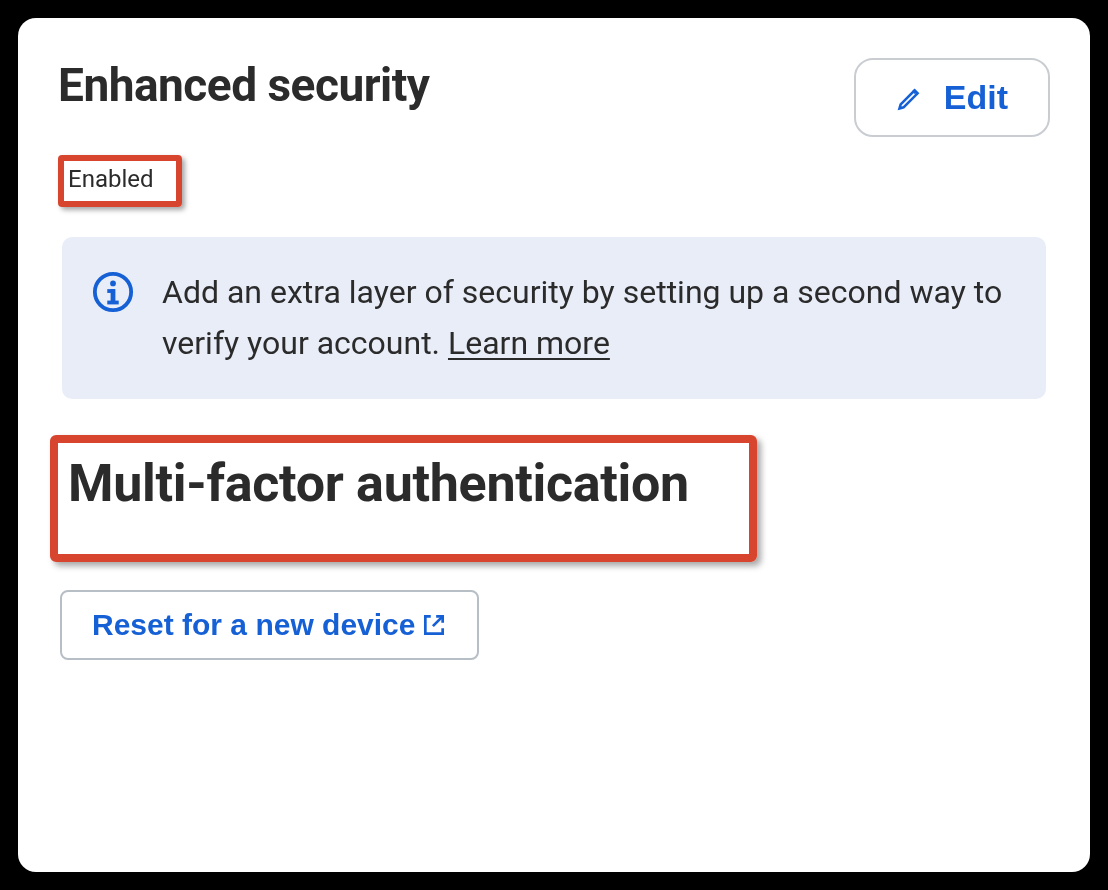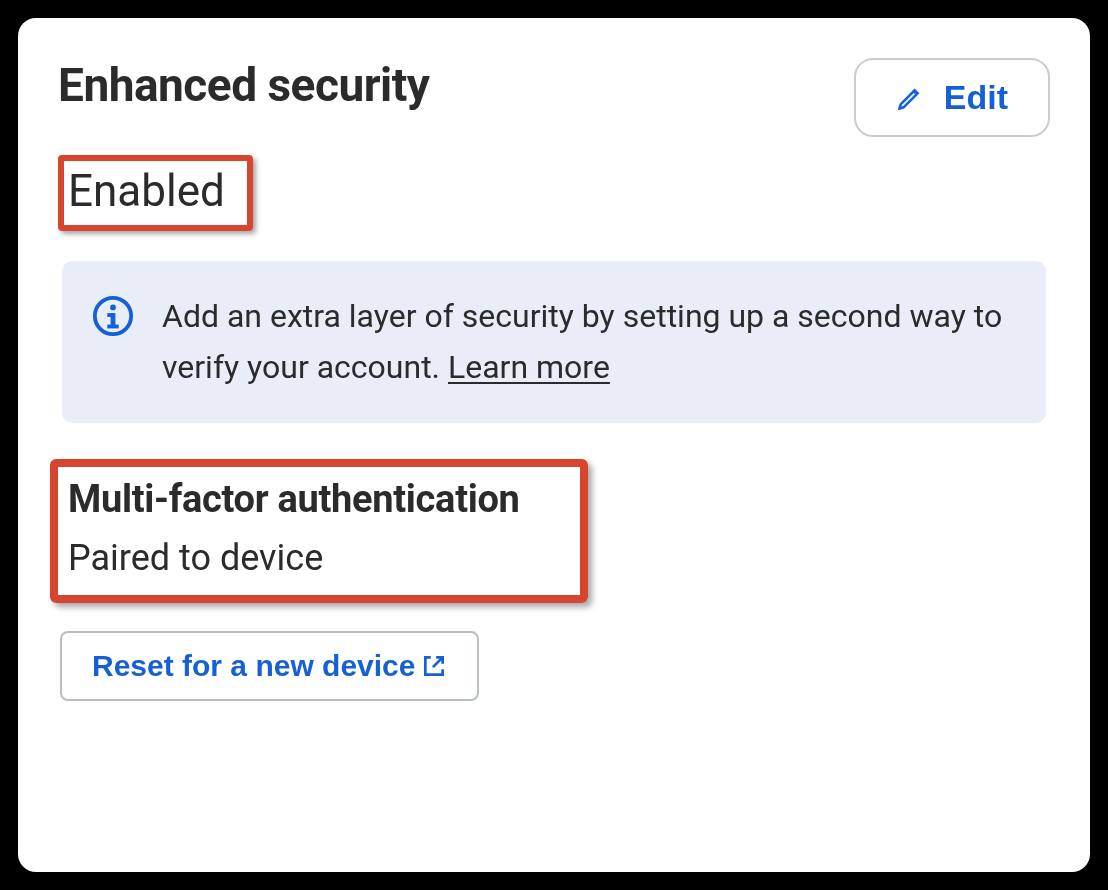--- a/index.html
+++ b/index.html
@@ -63,7 +63,7 @@
 
     .status-enabled {
       display: inline-block;
-      font-size: 44px;
+      font-size: 24px;
       font-weight: 400;
       color: #2b2b2b;
       padding: 4px 14px 6px 6px;

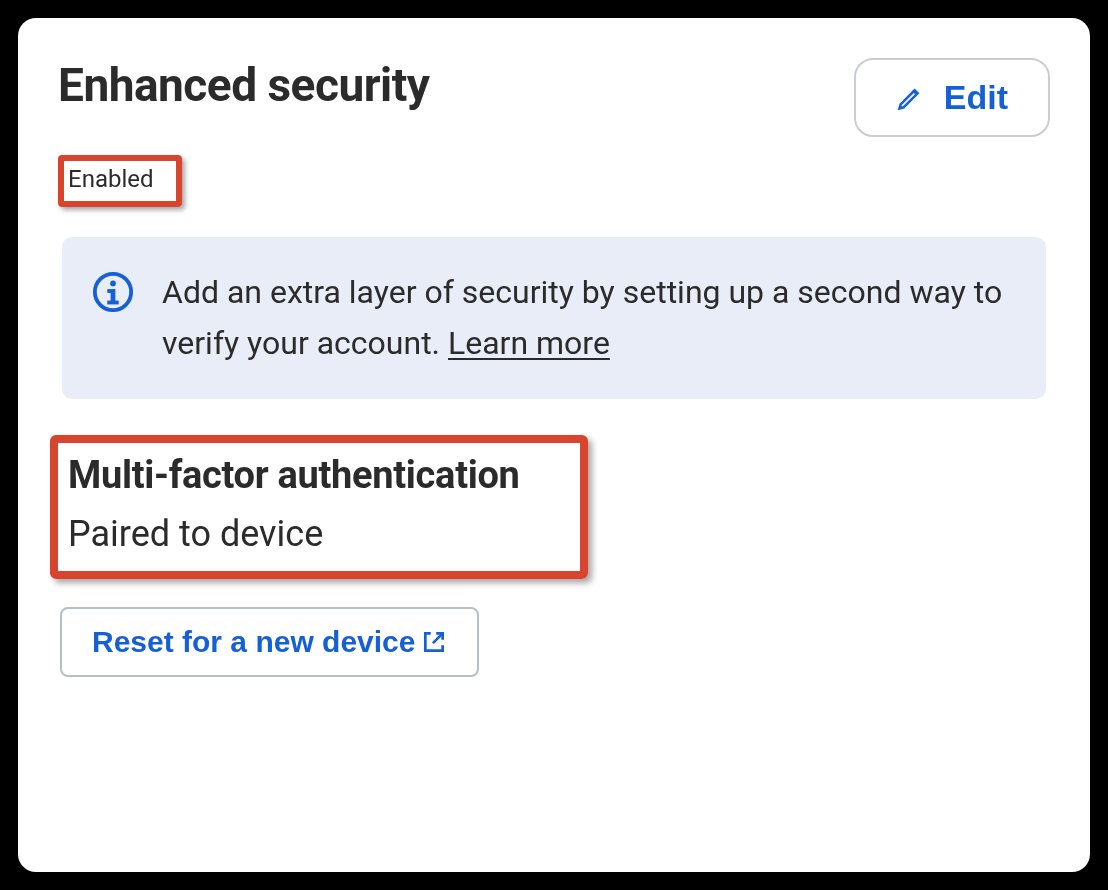--- a/index.html
+++ b/index.html
@@ -124,10 +124,10 @@
     }
 
     .mfa-title {
-      font-size: 38px;
-      font-weight: 700;
-      color: #2b2b2b;
-      margin-bottom: 16px;
+      font-size: 52px;
+      font-weight: 700;
+      color: #2b2b2b;
+      margin-bottom: 24px;
       letter-spacing: -0.3px;
     }
 

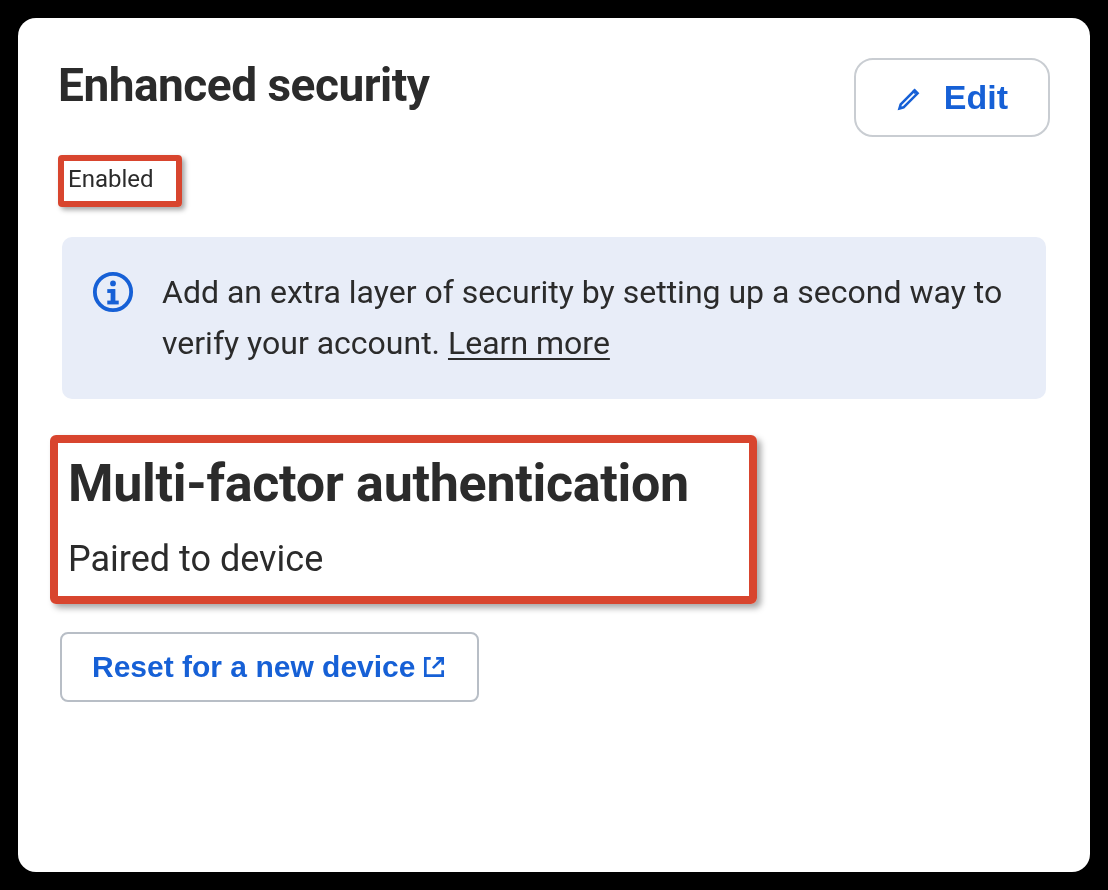--- a/index.html
+++ b/index.html
@@ -198,7 +198,6 @@
 
   <div class="highlight-box-large">
     <h2 class="mfa-title">Multi-factor authentication</h2>
-    <div class="mfa-status">Paired to device</div>
   </div>
 
   <div>

